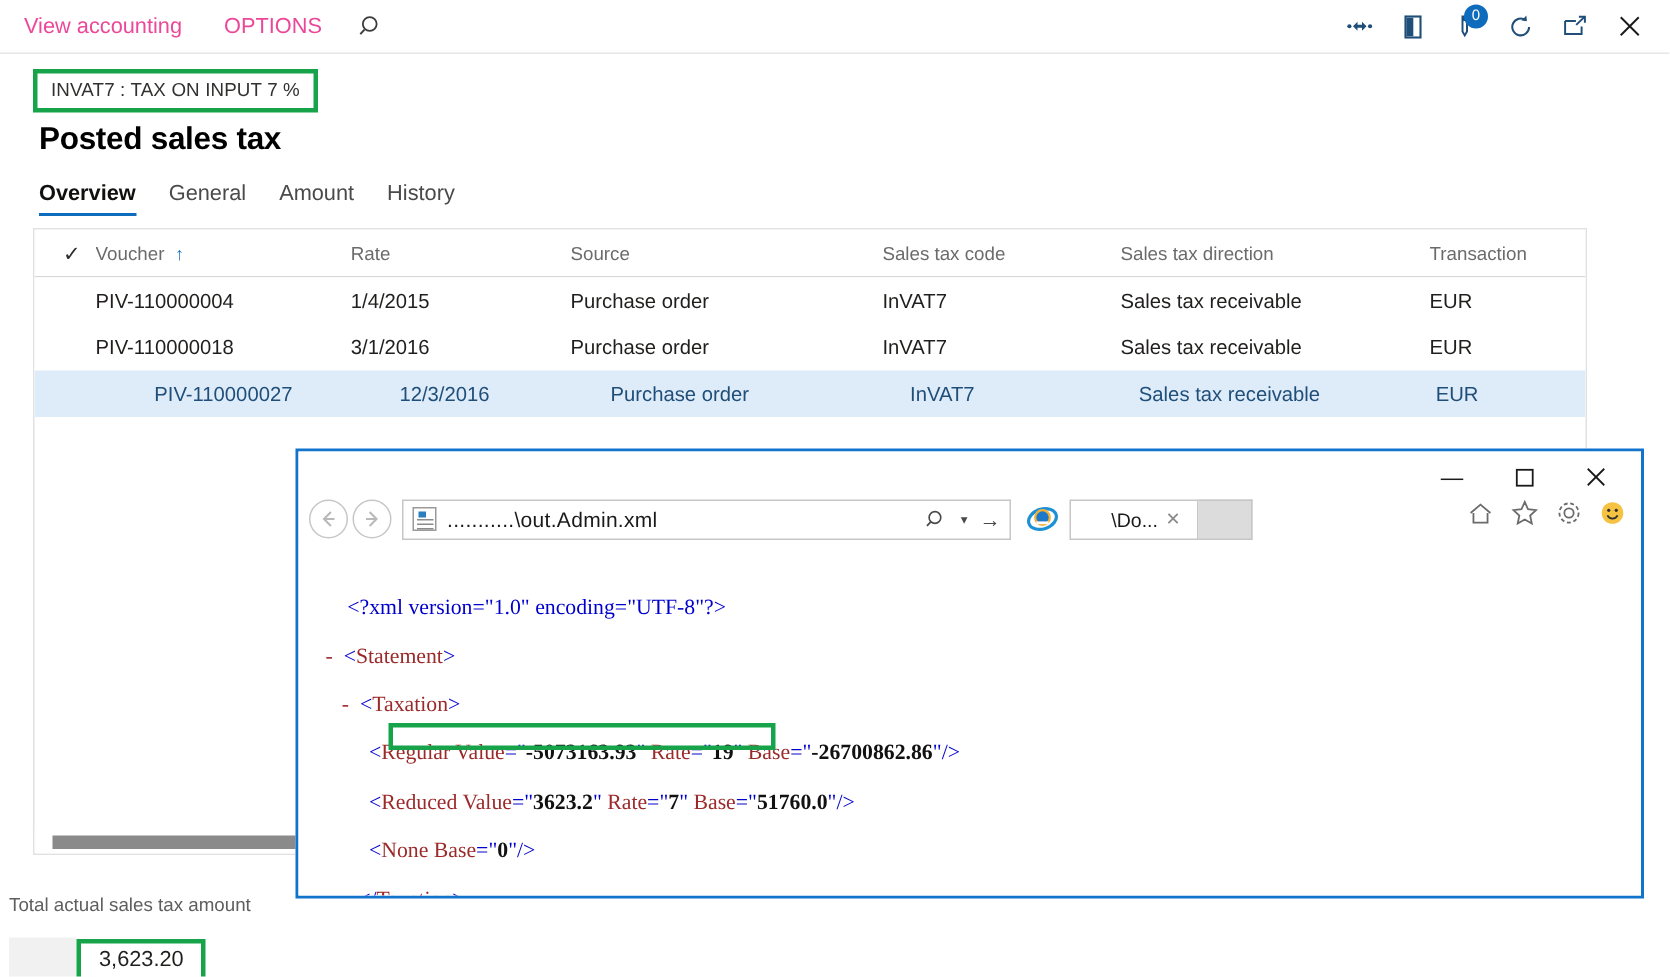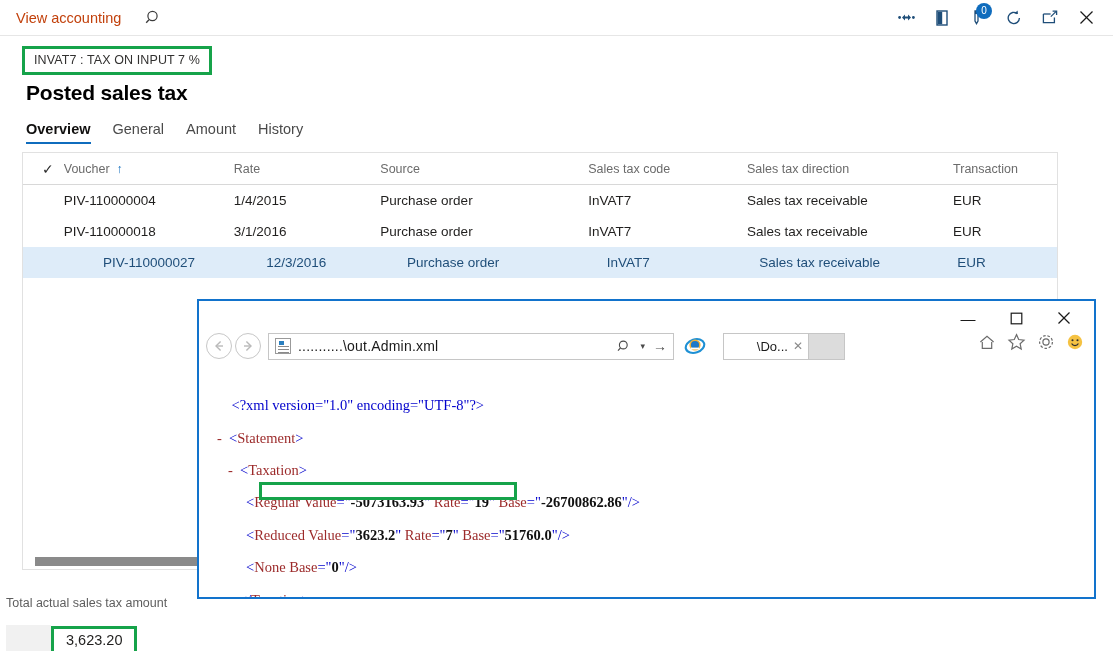--- a/index.html
+++ b/index.html
@@ -19,7 +19,7 @@
   }
   .topbar-left { display: flex; align-items: center; height: 36px; }
   .tb-item {
-    font-size: 14.5px; color: #c2410c; padding: 0 14px; height: 36px;
+    font-size: 14.5px; color: #ec4899; padding: 0 14px; height: 36px;
     display: flex; align-items: center; white-space: nowrap;
   }
   .tb-item.first { padding-left: 16px; }

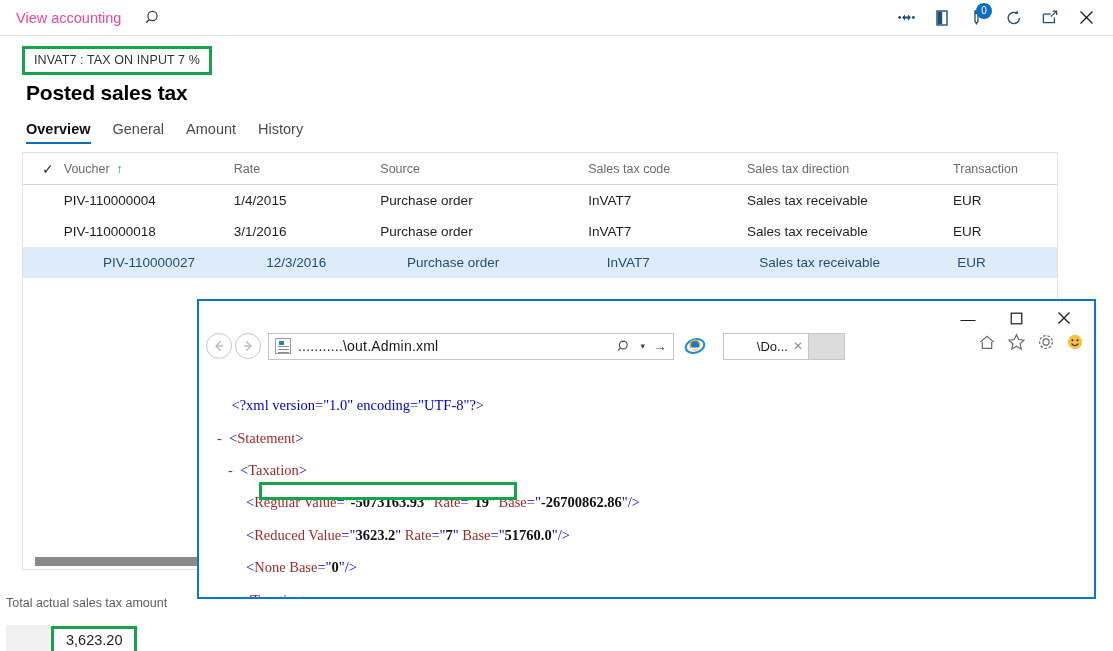--- a/index.html
+++ b/index.html
@@ -198,6 +198,7 @@
   <div class="topbar">
     <div class="topbar-left">
       <div class="tb-item first">View accounting</div>
+      <div class="tb-item">OPTIONS</div>
       <div class="tb-icon">
         <svg width="18" height="18" viewBox="0 0 18 18">
           <circle cx="7.5" cy="7" r="4.6" fill="none" stroke="#3b3b3b" stroke-width="1.2"></circle>

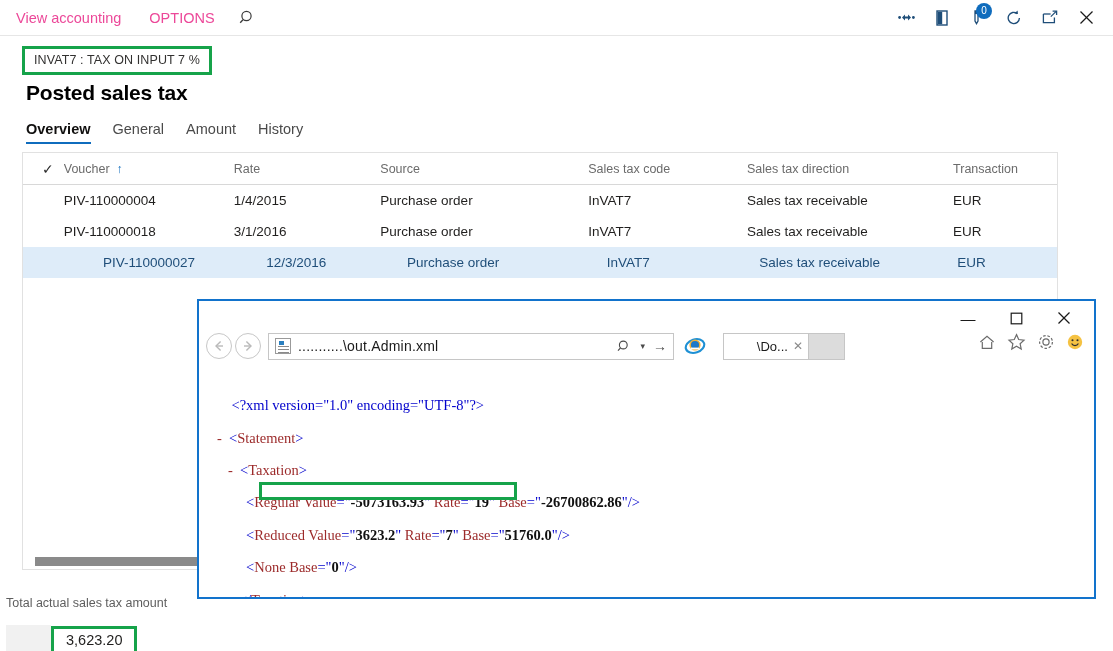--- a/index.html
+++ b/index.html
@@ -156,9 +156,9 @@
   .addr-right { display: flex; align-items: center; gap: 8px; color: #4a4a4a; }
   .ie-logo { margin-left: 9px; width: 24px; display: flex; justify-content: center; }
   .ie-tab {
-    margin-left: 16px; width: 86px; height: 27px; border: 1px solid #c6c6c6;
+    margin-left: 6px; width: 86px; height: 27px; border: 1px solid #c6c6c6;
     background: #fff; display: flex; align-items: center; justify-content: flex-end;
-    padding-right: 5px; font-size: 13px; color: #1a1a1a; gap: 5px;
+    padding-right: 11px; font-size: 13px; color: #1a1a1a; gap: 5px;
   }
   .tab-x { color: #8a8a8a; font-size: 12px; }
   .ie-tab-stub {

